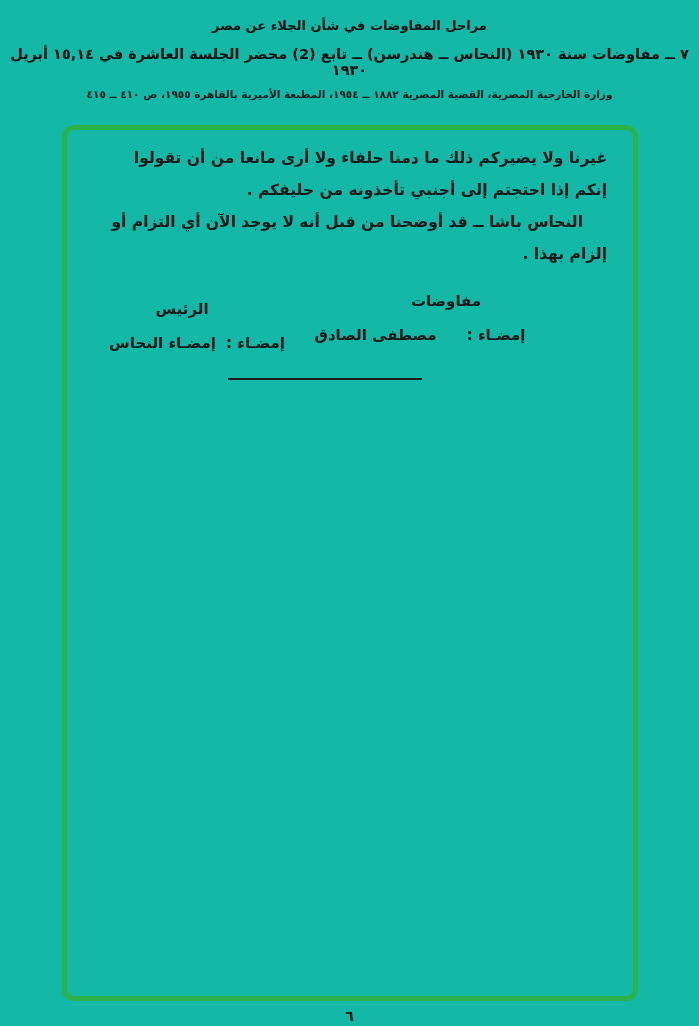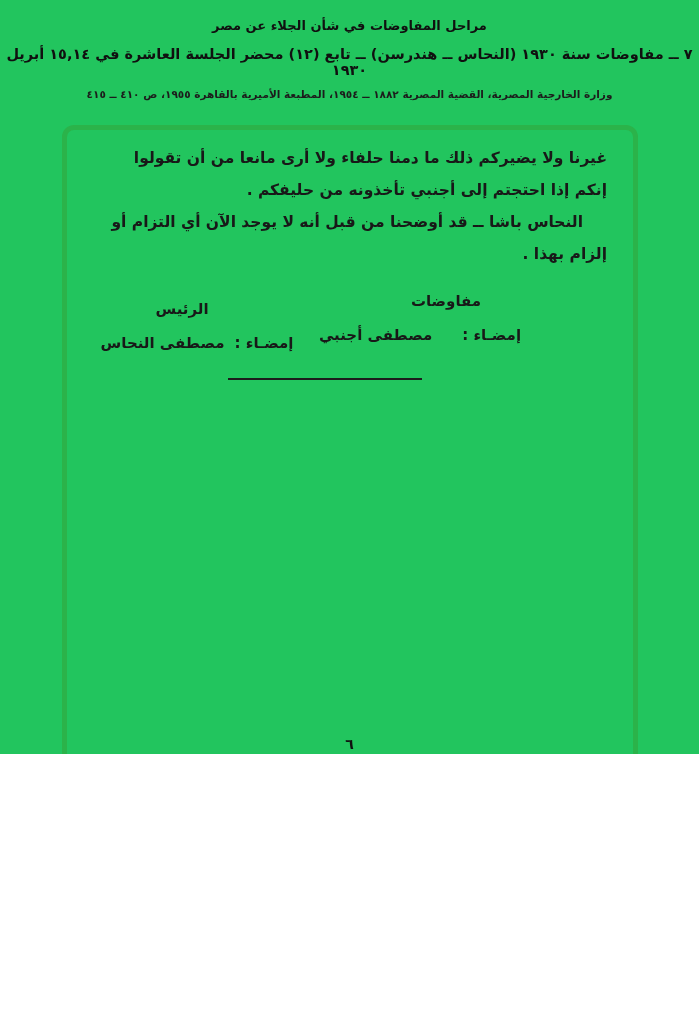--- a/index.html
+++ b/index.html
@@ -11,8 +11,8 @@
   .page {
     position: relative;
     width: 699px;
-    height: 754px;
-    background: #22c55e;
+    height: 1026px;
+    background: #14b8a6;
     overflow: hidden;
   }
   

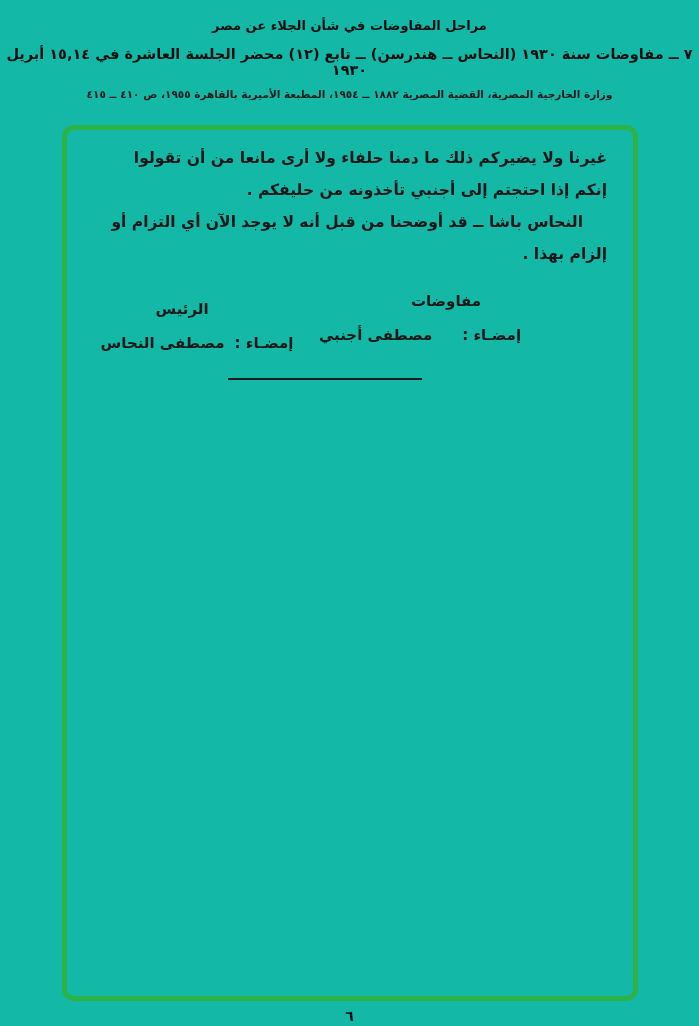--- a/index.html
+++ b/index.html
@@ -116,7 +116,7 @@
 
   <header class="doc-header">
     <div class="h-title">مراحل المفاوضات في شأن الجلاء عن مصر</div>
-    <div class="h-subtitle">٧ ــ مفاوضات سنة ١٩٣٠ (النحاس ــ هندرسن) ــ تابع (١٢) محضر الجلسة العاشرة في ١٥,١٤ أبريل ١٩٣٠</div>
+    <div class="h-subtitle">٧ ــ مفاوضات سنة ١٩٣٠ (النحاس ــ هندرسن) ــ تابع (2) محضر الجلسة العاشرة في ١٥,١٤ أبريل ١٩٣٠</div>
     <div class="h-source">وزارة الخارجية المصرية، القضية المصرية ١٨٨٢ ــ ١٩٥٤، المطبعة الأميرية بالقاهرة ١٩٥٥، ص ٤١٠ ــ ٤١٥</div>
   </header>
 

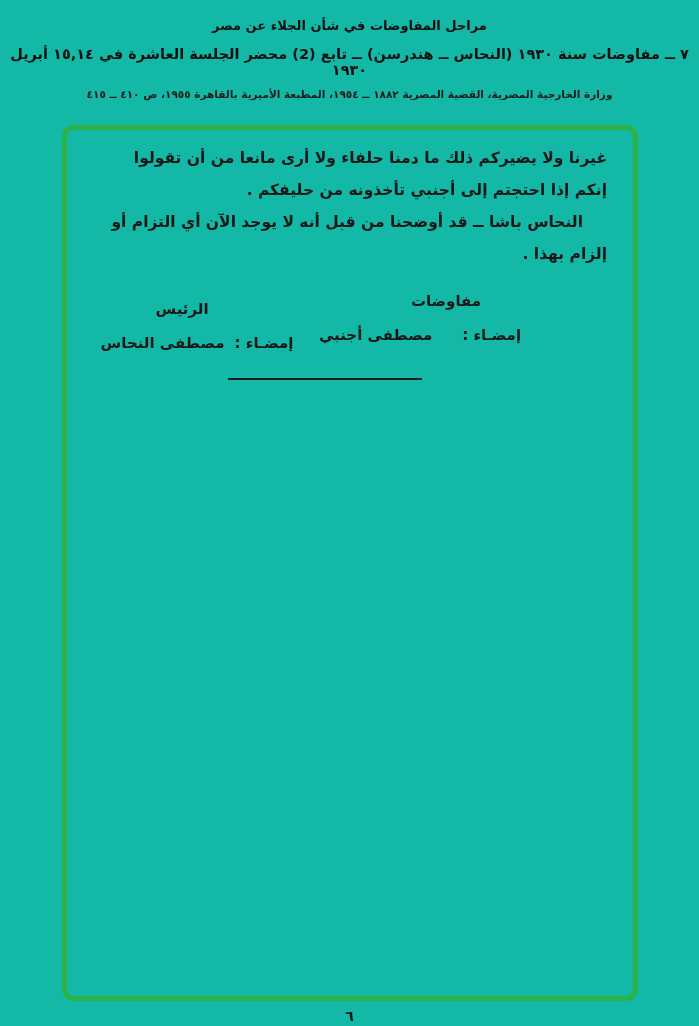--- a/index.html
+++ b/index.html
@@ -138,7 +138,7 @@
 
       <div class="sig-row president">
         <span>إمضـاء :</span>
-        <span>مصطفى النحاس</span>
+        <span>إمضـاء النحاس</span>
       </div>
     </div>
 

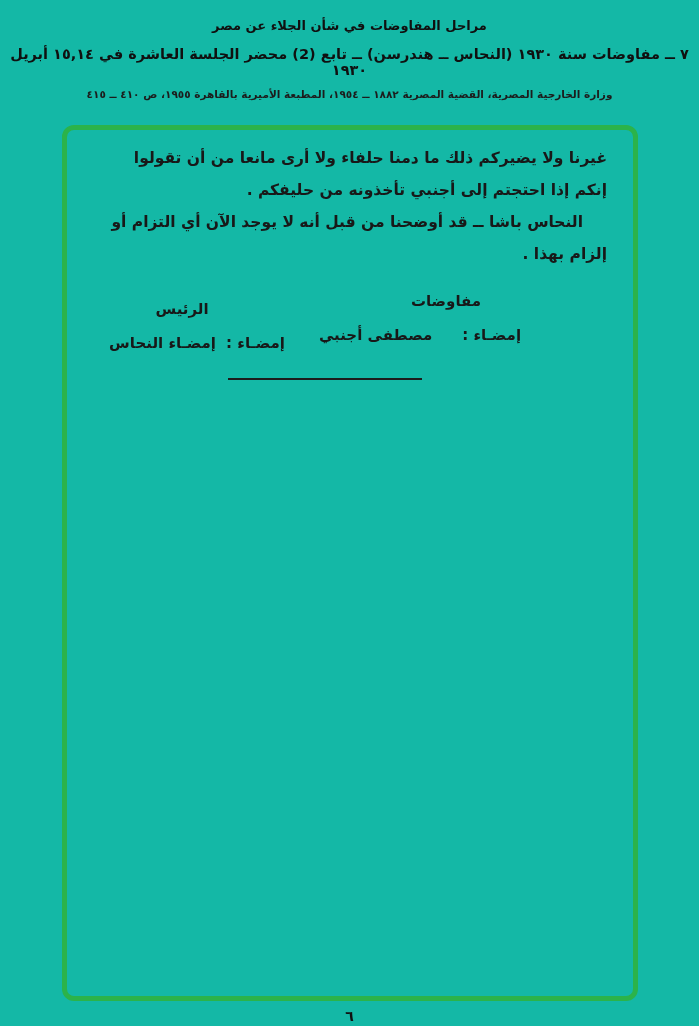--- a/index.html
+++ b/index.html
@@ -133,7 +133,7 @@
 
       <div class="sig-row secretary">
         <span>إمضـاء :</span>
-        <span>مصطفى أجنبي</span>
+        <span>مصطفى الصادق</span>
       </div>
 
       <div class="sig-row president">

